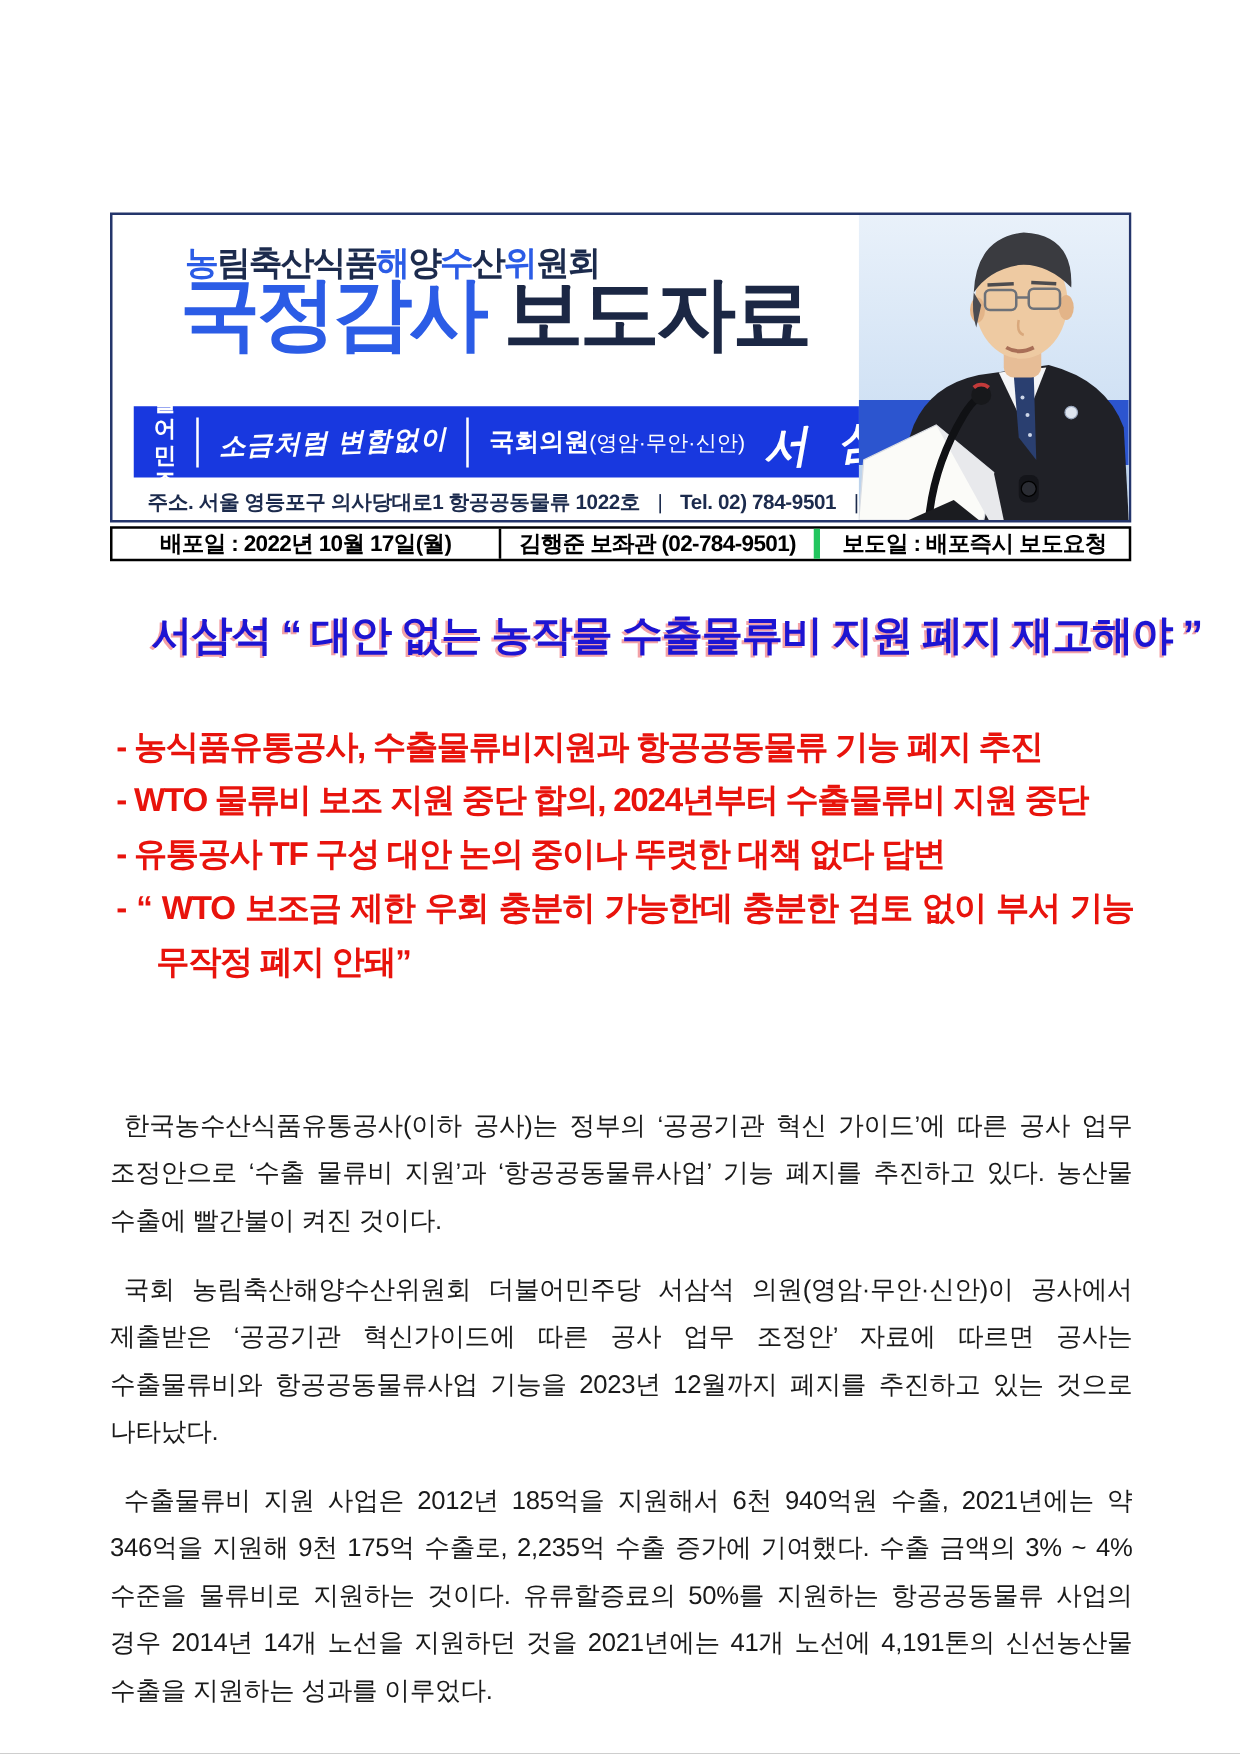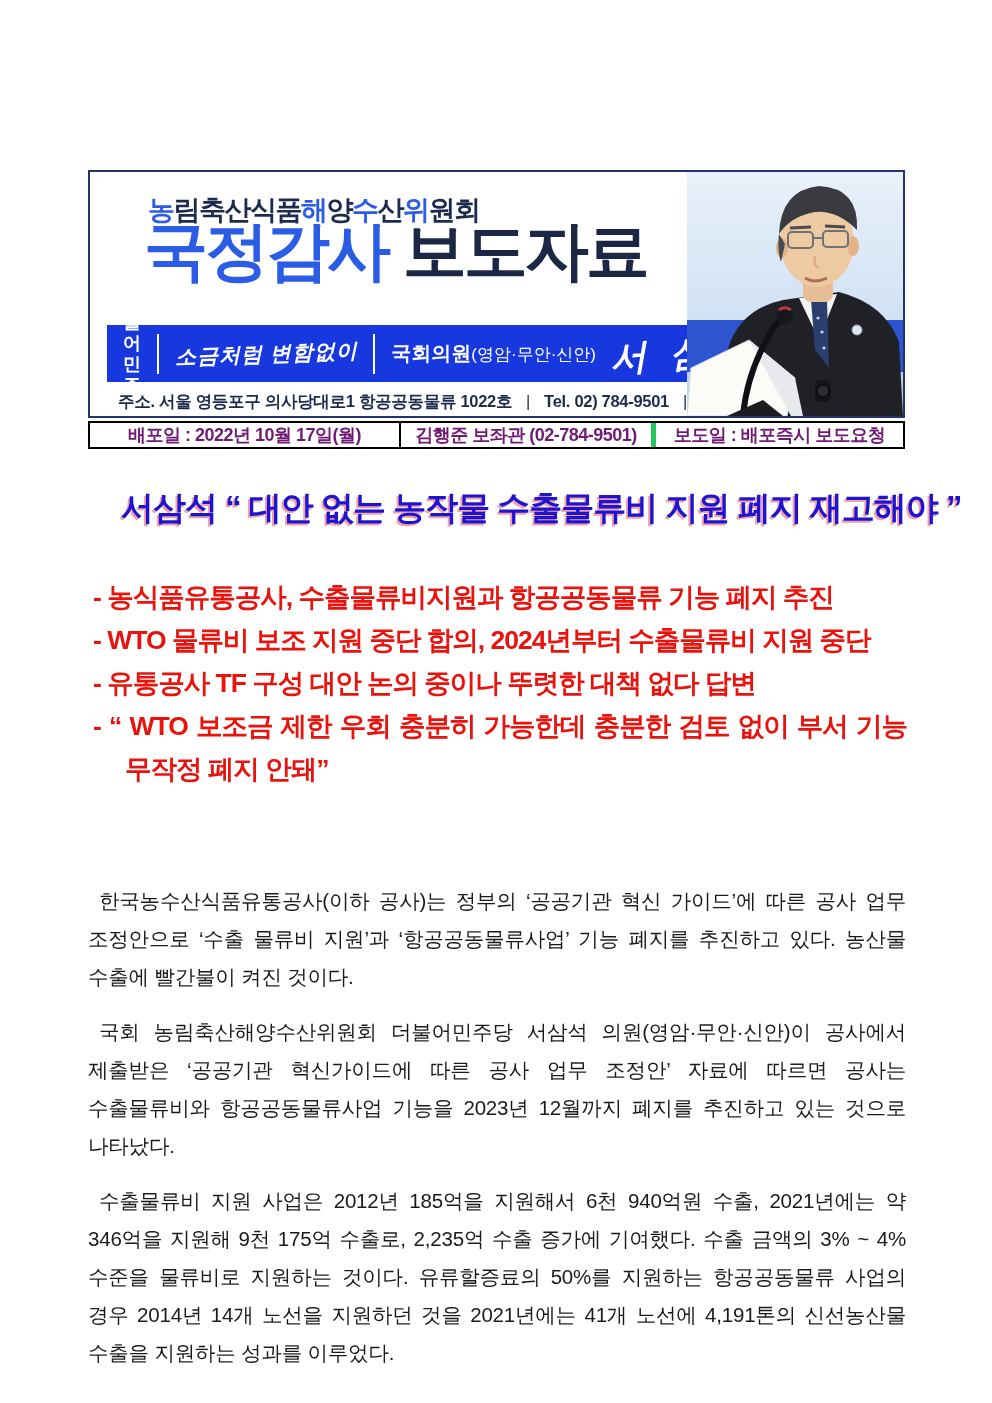--- a/index.html
+++ b/index.html
@@ -83,7 +83,7 @@
     position:absolute;left:88px;top:421px;width:817px;height:28px;
     border:2px solid #000;
     display:flex;align-items:flex-end;
-    font-size:18px;font-weight:600;color:#701a75;
+    font-size:18px;font-weight:600;color:#000000;
   }
   .info-cell{
     display:flex;align-items:center;justify-content:center;

